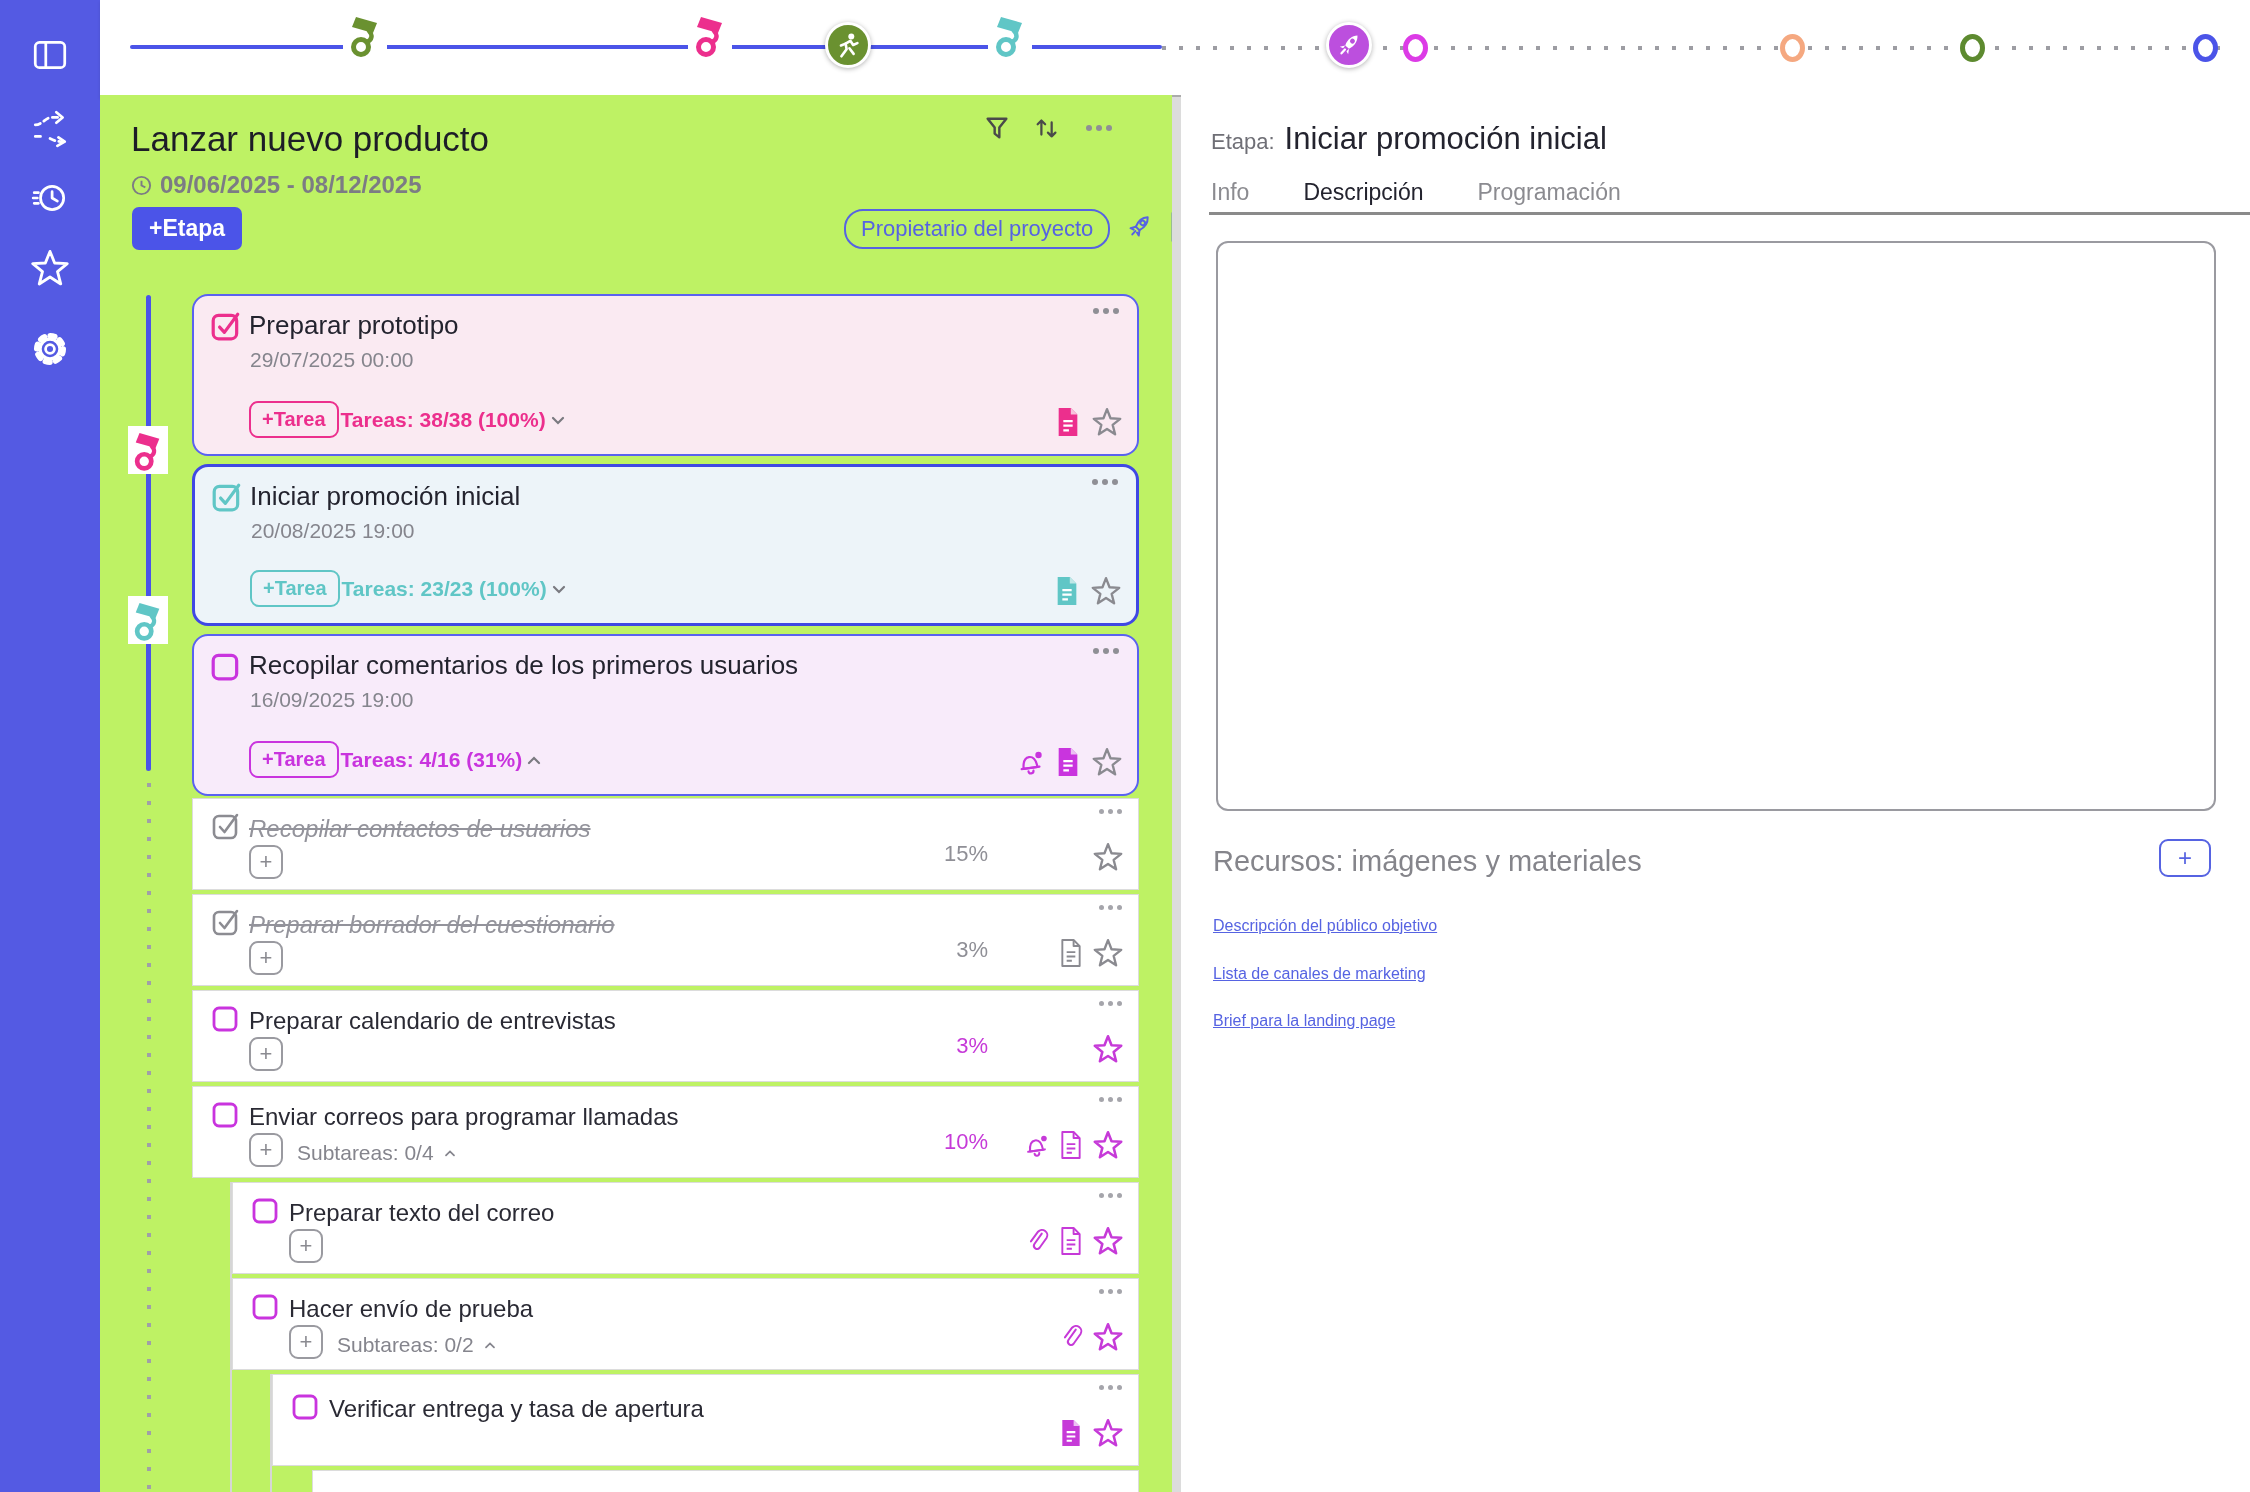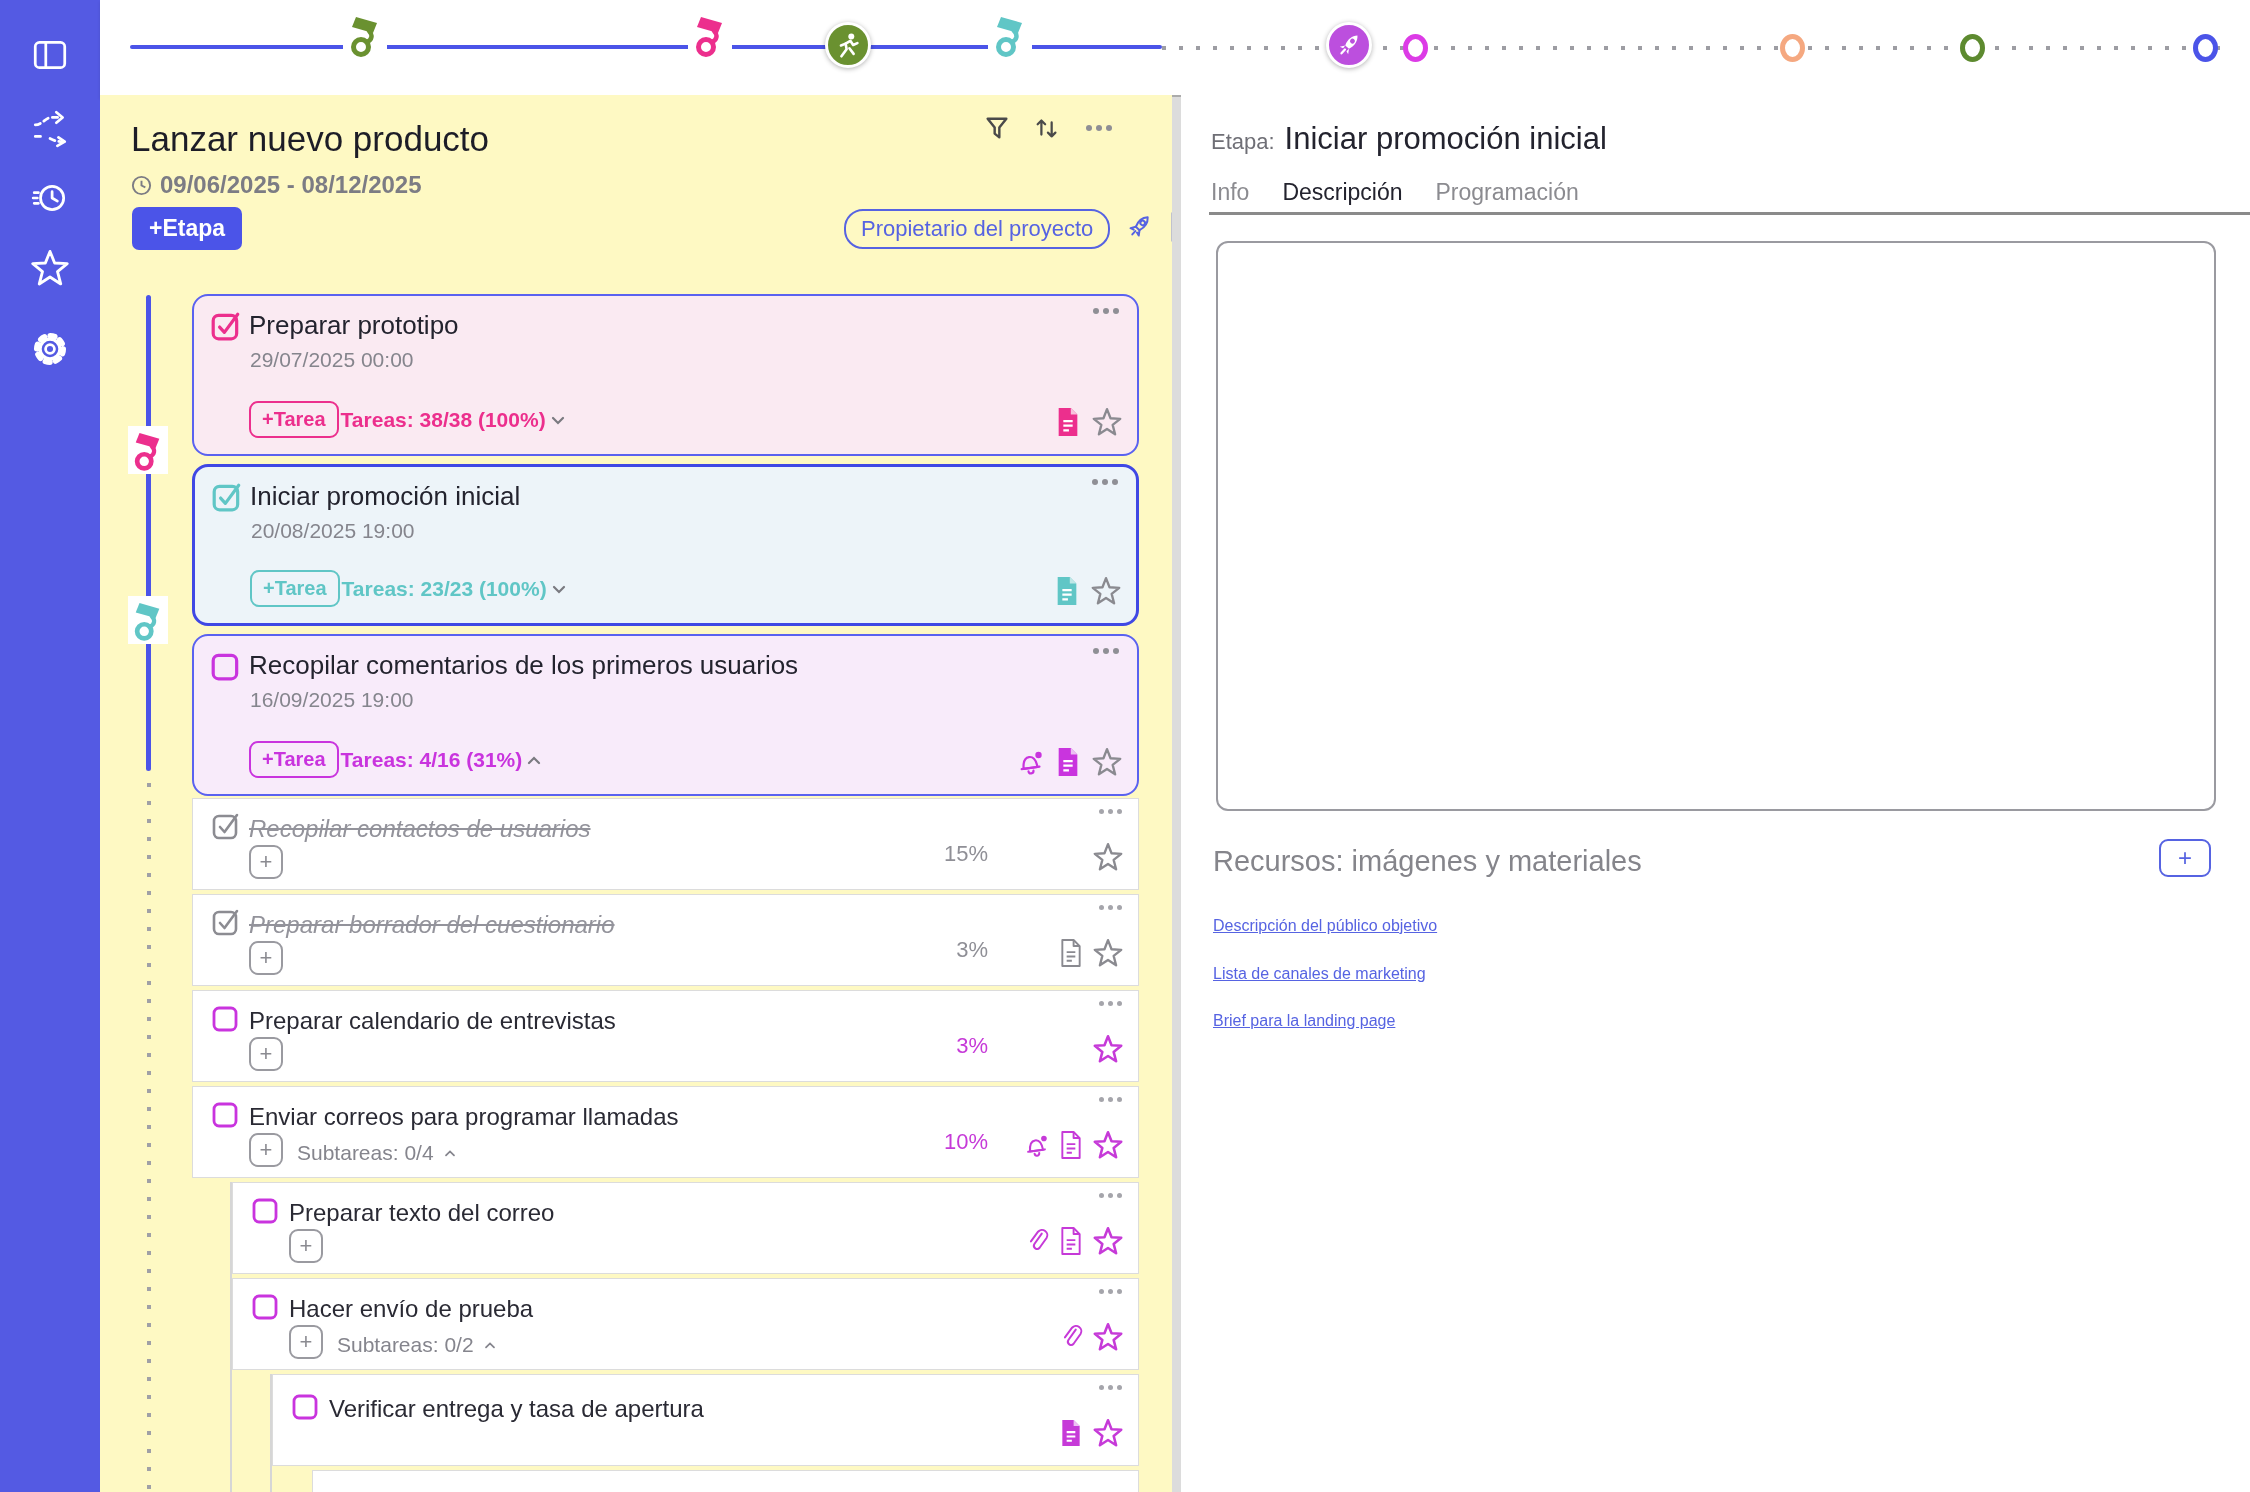--- a/index.html
+++ b/index.html
@@ -20,7 +20,7 @@
   .tl-ring{width:15px;height:18px;border-radius:50%;background:#fff;border:5px solid;top:34px;}
 
   
-  #left-panel{left:100px;top:95px;width:1072px;height:1397px;background:#fef9c3;}
+  #left-panel{left:100px;top:95px;width:1072px;height:1397px;background:#bef264;}
   #scrollbar{left:1172px;top:97px;width:9px;height:1395px;background:#dcdcdc;}
   #right-panel{left:1181px;top:95px;width:1069px;height:1397px;background:#fff;}
 

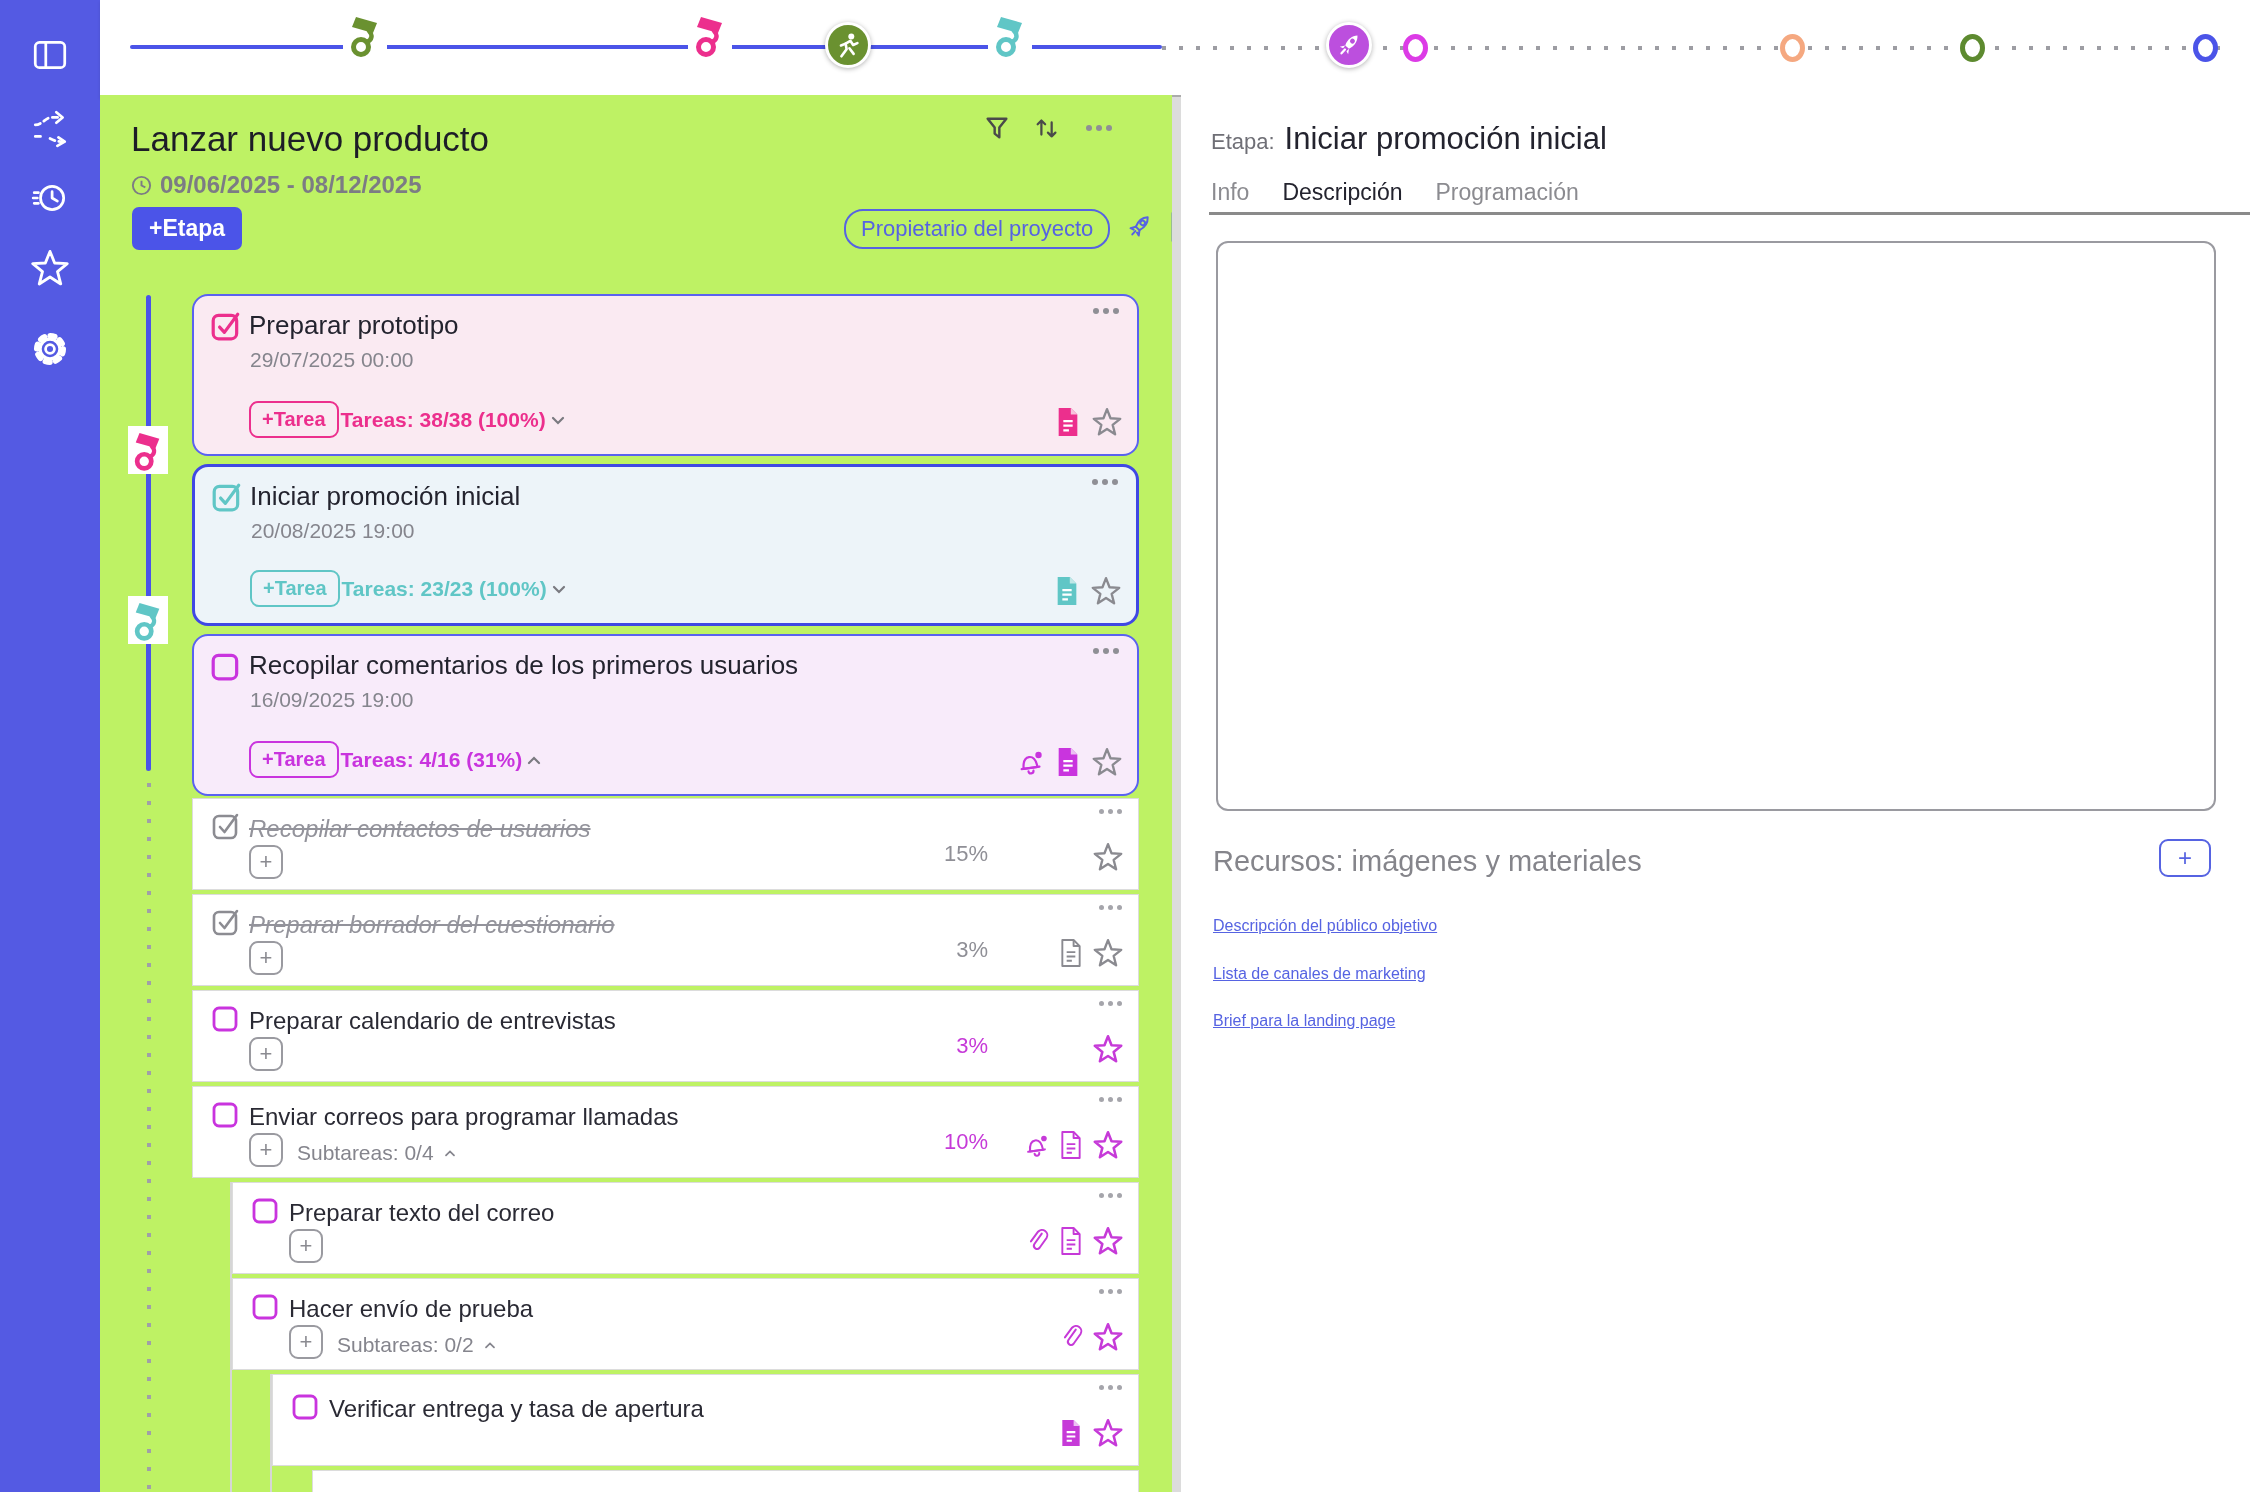--- a/index.html
+++ b/index.html
@@ -74,7 +74,7 @@
   #det-head{left:30px;top:26px;display:flex;align-items:baseline;gap:10px;}
   #det-head .lab{font-size:22px;color:#6f6f76;}
   #det-head .val{font-size:31px;color:#23232e;}
-  #tabs{left:30px;top:84px;display:flex;gap:33px;font-size:23px;color:#8b8b90;}
+  #tabs{left:30px;top:84px;display:flex;gap:54px;font-size:23px;color:#8b8b90;}
   #tabs .tab{cursor:pointer;padding-bottom:10px;}
   #tabs .tab.active{color:#23232e;}
   #tab-line{left:28px;top:117px;width:1041px;height:3px;background:#8a8a8a;}

